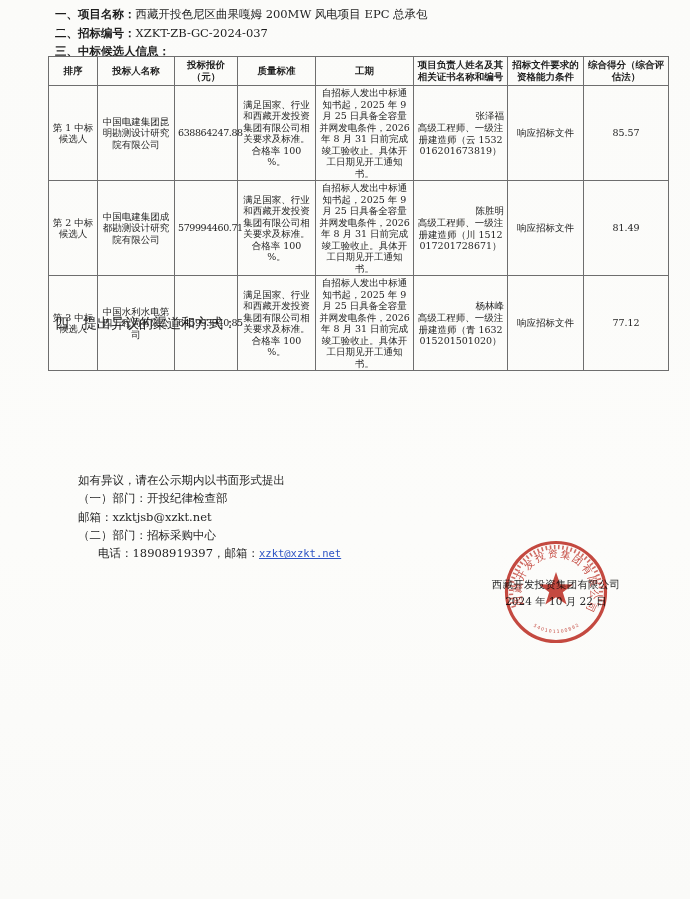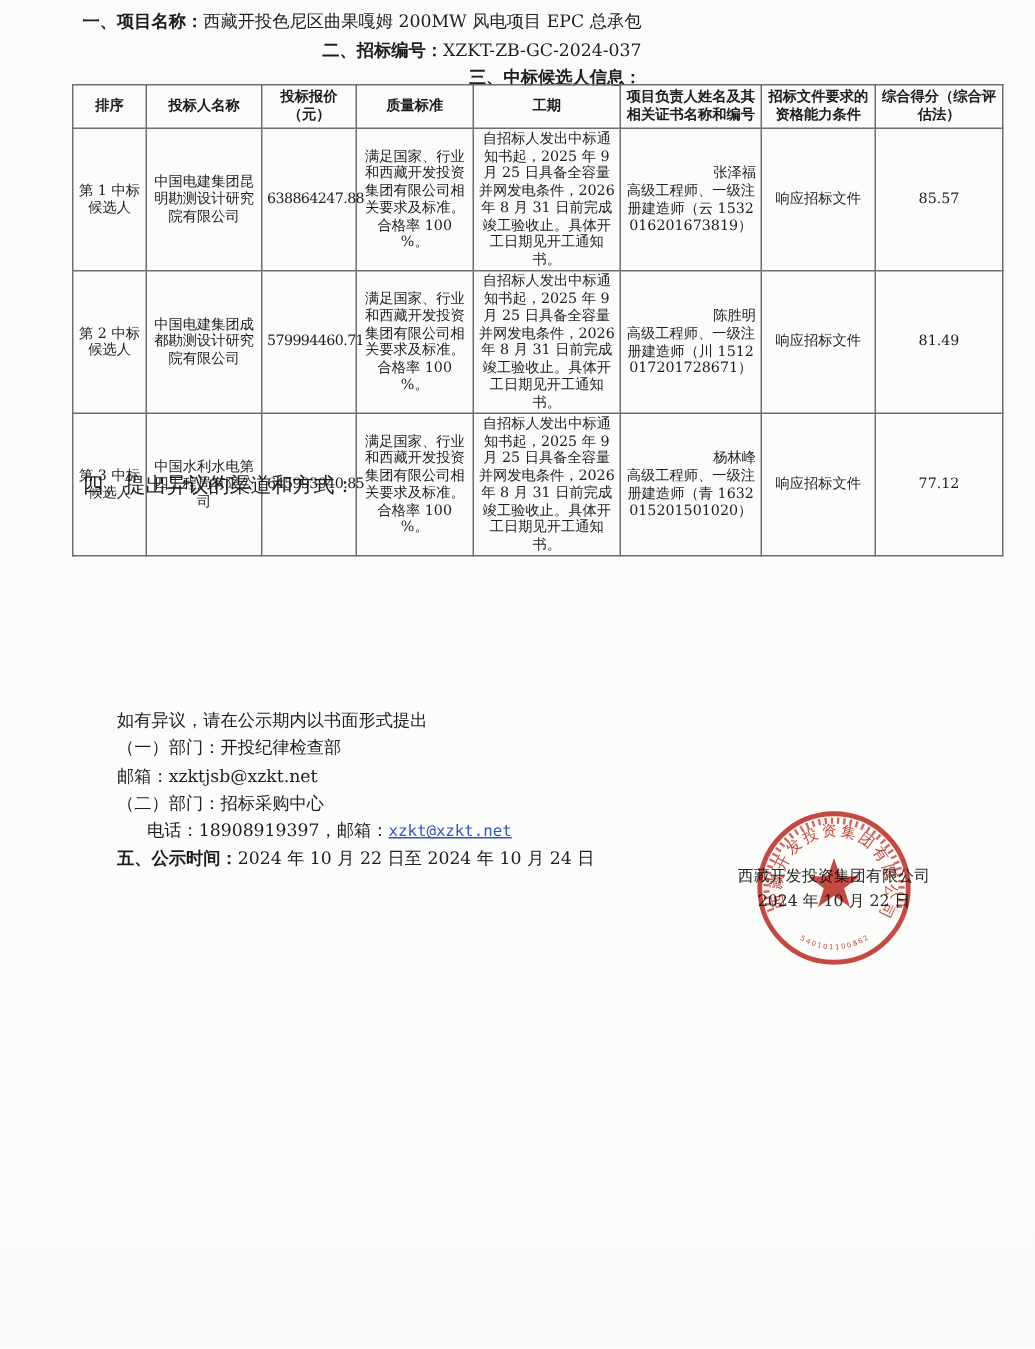--- a/index.html
+++ b/index.html
@@ -11,7 +11,7 @@
   }
   
   .top-block { position:absolute; left:55px; top:5px; }
-  .h-line { font-size:11.5px; line-height:18.5px; white-space:nowrap;text-align:right; }
+  .h-line { font-size:11.5px; line-height:18.5px; white-space:nowrap; }
   .h-label { font-weight:bold; }
   .h-value { font-weight:normal; }
 

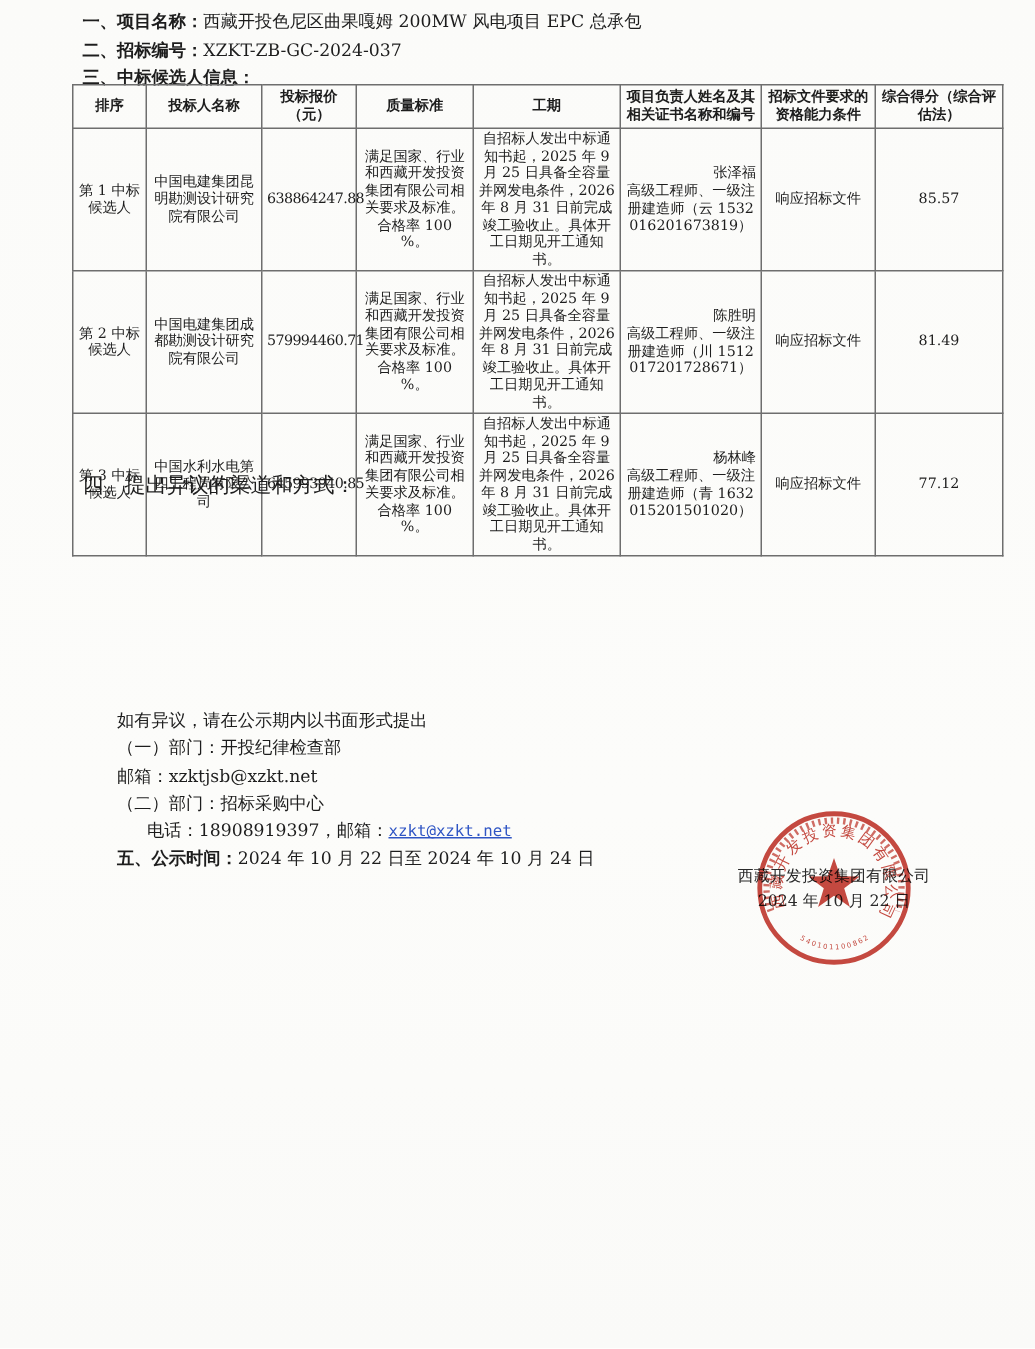--- a/index.html
+++ b/index.html
@@ -133,7 +133,6 @@
     <div class="o-line">邮箱：xzktjsb@xzkt.net</div>
     <div class="o-line">（二）部门：招标采购中心</div>
     <div class="o-line"><span class="mono">电话：18908919397，邮箱：</span><a class="mail-link" href="#">xzkt@xzkt.net</a></div>
-    <div class="o-line"><span class="h-label">五、公示时间：</span><span class="h-value">2024 年 10 月 22 日至 2024 年 10 月 24 日</span></div>
   </div>
 
   <div class="signature">

